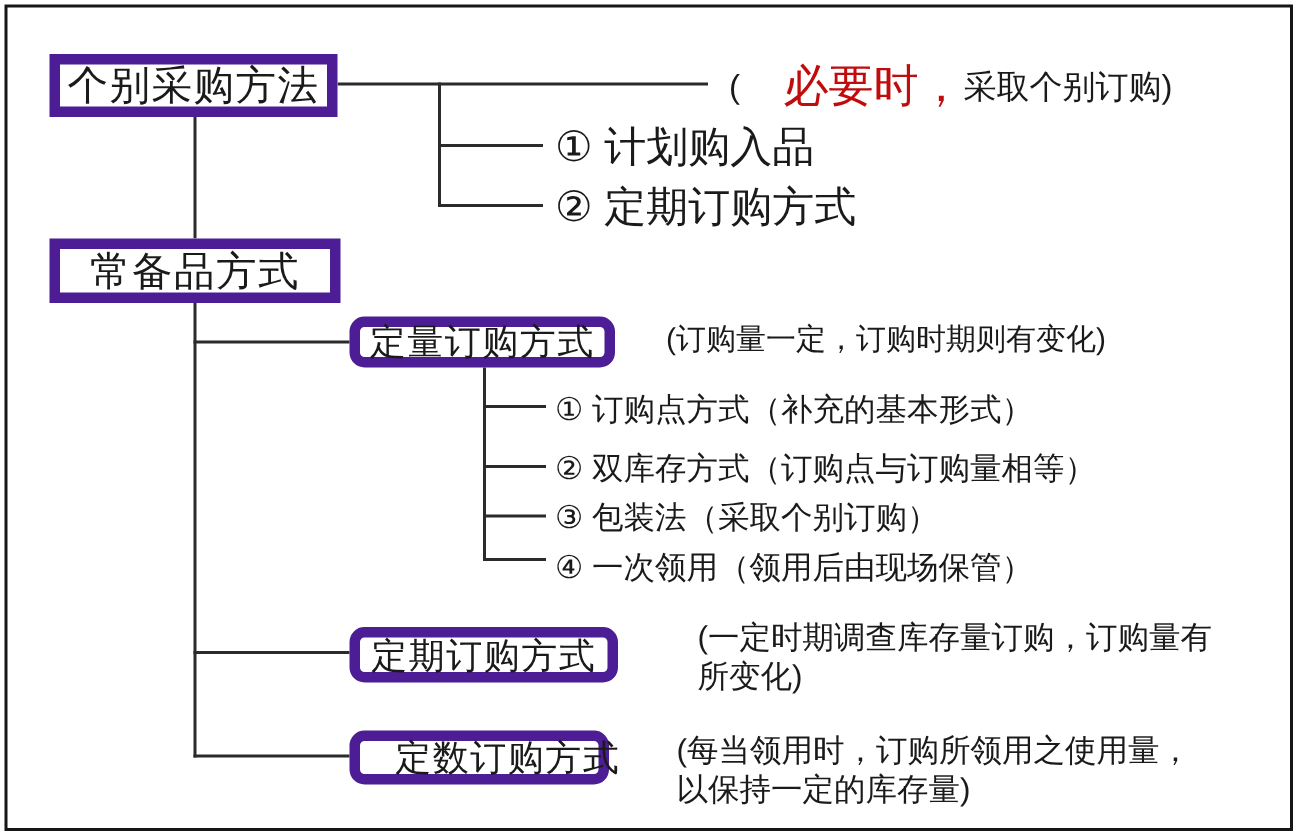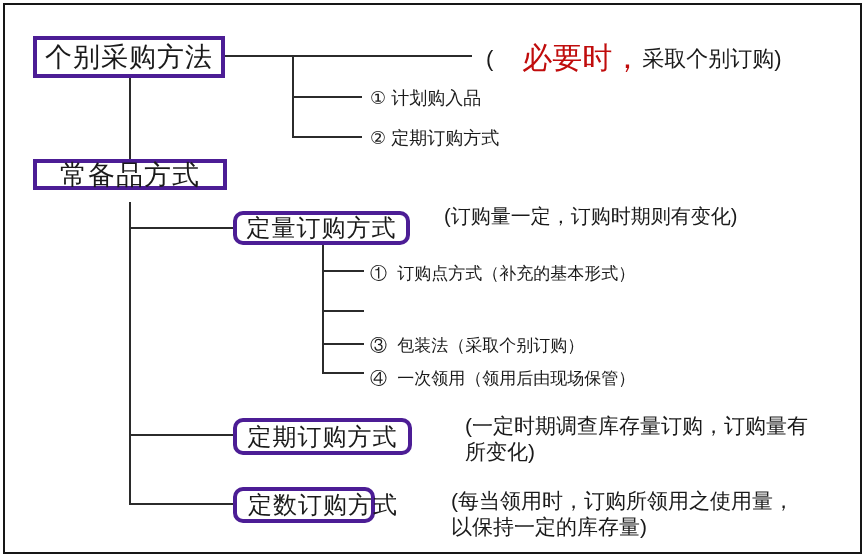--- a/index.html
+++ b/index.html
@@ -21,7 +21,7 @@
   .nodebox{
     position:absolute;
     box-sizing:border-box;
-    border:4px solid #4c1d95;
+    border:7px solid #4c1d95;
     background:#fff;
     display:flex;align-items:center;justify-content:center;
     letter-spacing:1px;

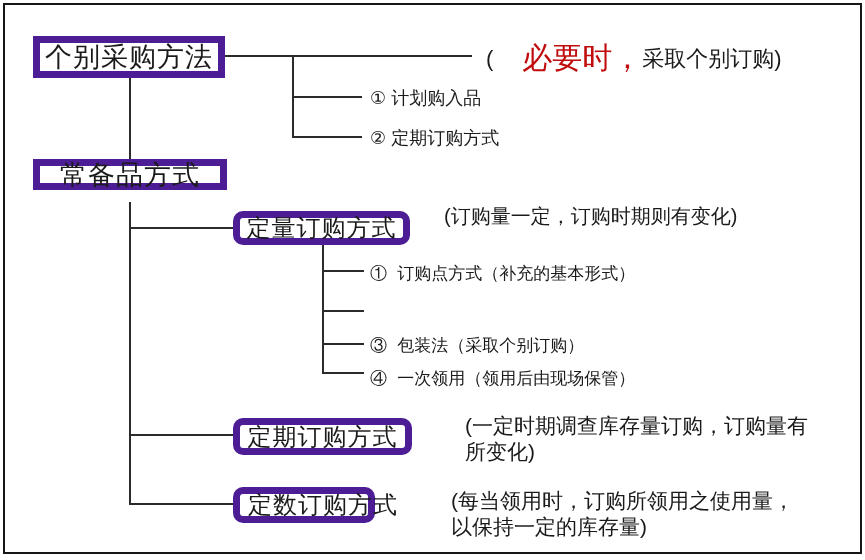--- a/index.html
+++ b/index.html
@@ -33,7 +33,7 @@
     position:absolute;
     transform:translateY(-50%);
     white-space:nowrap;
-    font-size:18px;
+    font-size:28px;
   }
   .subtext{font-size:17px;font-family:Liberation Mono, monospace;}
   .notetext{

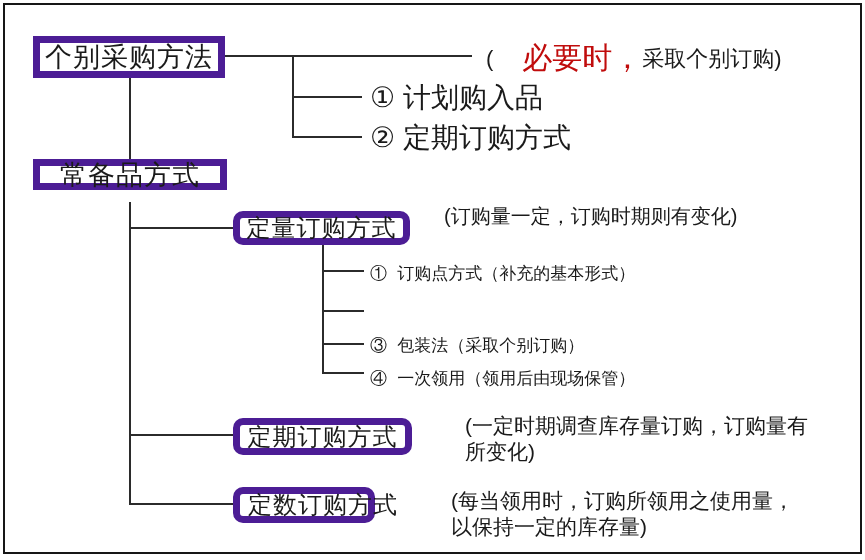--- a/index.html
+++ b/index.html
@@ -60,7 +60,7 @@
 
   
   #box-individual{left:33px;top:36px;width:192px;height:42px;}
-  #box-standing{left:33px;top:159px;width:194px;height:31px;}
+  #box-standing{left:33px;top:159px;width:194px;height:43px;}
   #box-fixed-qty{left:233px;top:211px;width:177px;height:34px;}
   #box-fixed-period{left:233px;top:418px;width:179px;height:37px;align-items:center;}
   #box-fixed-number{left:233px;top:487px;width:142px;height:36px;padding-left:38px;}

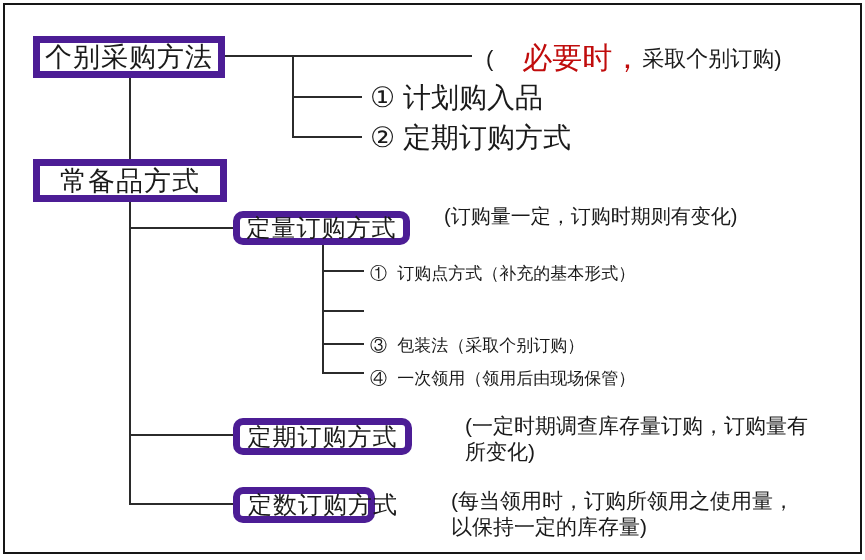--- a/index.html
+++ b/index.html
@@ -85,7 +85,7 @@
   #item-plan{left:370px;top:98px;}
   #item-indiv{left:370px;top:138px;}
   #note-individual{left:486px;top:58px;}
-  #note-fixed-qty{left:444px;top:216px;}
+  #note-fixed-qty{left:444px;top:226px;}
   #sub-1{left:370px;top:273px;}
   #sub-2{left:370px;top:312px;}
   #sub-3{left:370px;top:345px;}

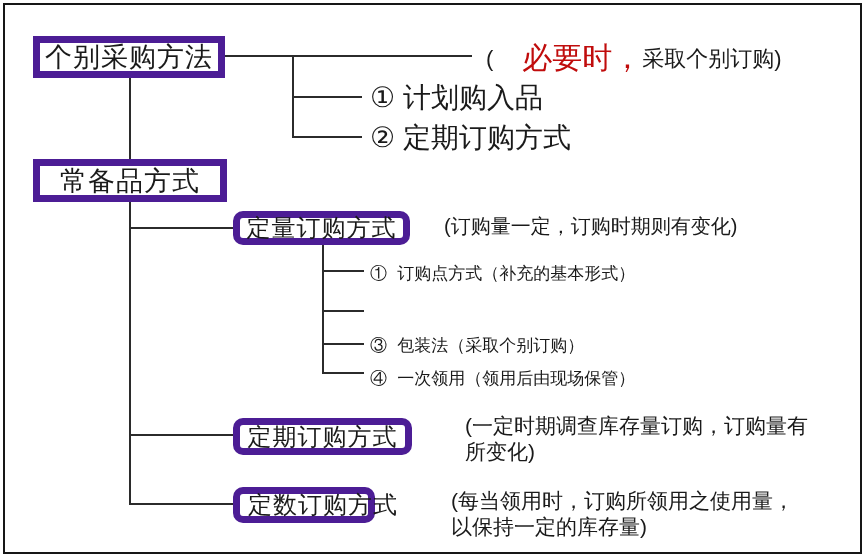--- a/index.html
+++ b/index.html
@@ -35,7 +35,7 @@
     white-space:nowrap;
     font-size:28px;
   }
-  .subtext{font-size:17px;font-family:Liberation Mono, monospace;}
+  .subtext{font-size:21px;}
   .notetext{
     position:absolute;
     white-space:pre-line;

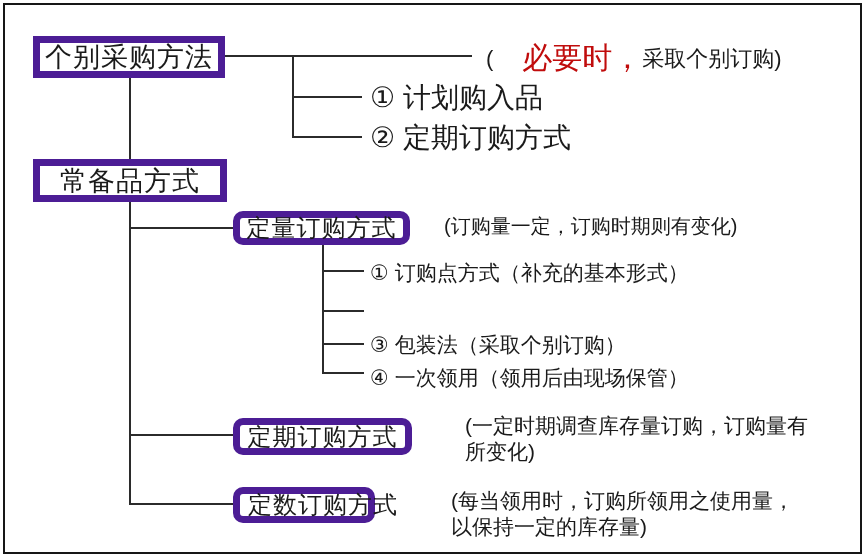--- a/index.html
+++ b/index.html
@@ -141,6 +141,7 @@
 
   <div id="note-fixed-qty">(订购量一定，订购时期则有变化)</div>
   <div class="itemtext subtext" id="sub-1">① 订购点方式（补充的基本形式）</div>
+  <div class="itemtext subtext" id="sub-2">② 双库存方式（订购点与订购量相等）</div>
   <div class="itemtext subtext" id="sub-3">③ 包装法（采取个别订购）</div>
   <div class="itemtext subtext" id="sub-4">④ 一次领用（领用后由现场保管）</div>
 

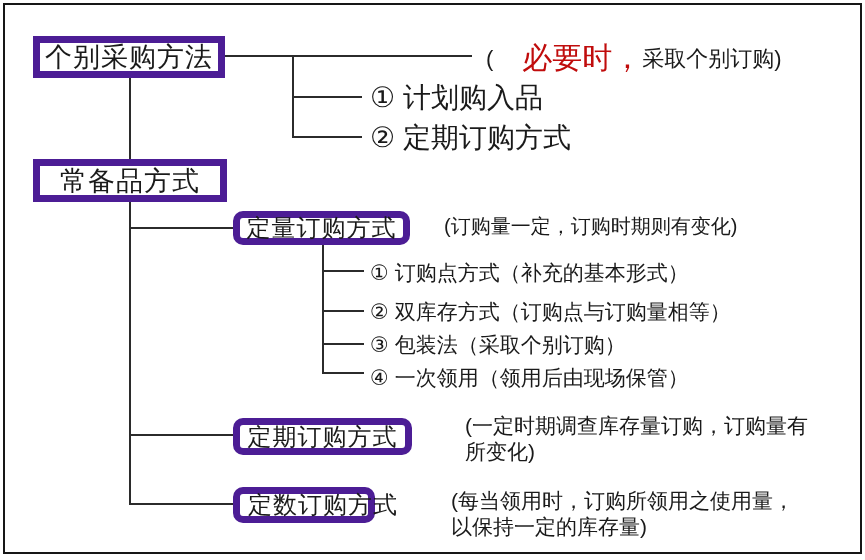--- a/index.html
+++ b/index.html
@@ -63,7 +63,7 @@
   #box-standing{left:33px;top:159px;width:194px;height:43px;}
   #box-fixed-qty{left:233px;top:211px;width:177px;height:34px;}
   #box-fixed-period{left:233px;top:418px;width:179px;height:37px;align-items:center;}
-  #box-fixed-number{left:233px;top:487px;width:142px;height:36px;padding-left:38px;}
+  #box-fixed-number{left:233px;top:487px;width:173px;height:36px;padding-left:38px;}
 
   
   #ln-top-h{left:225px;top:55px;width:247px;height:2px;}

